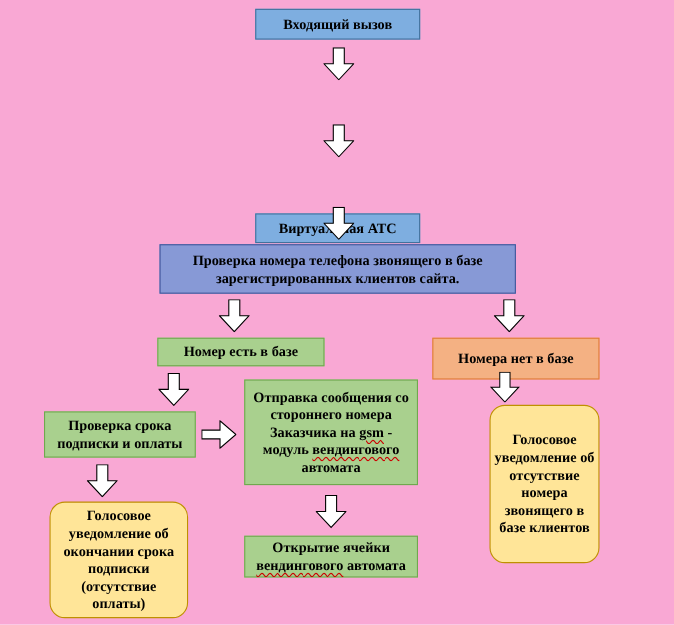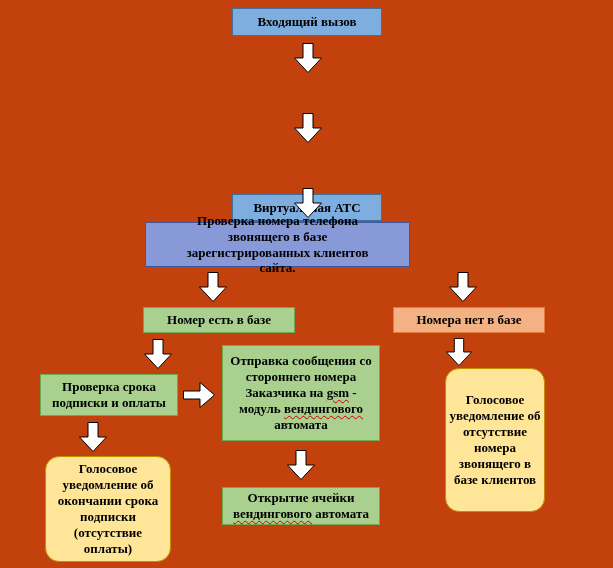--- a/index.html
+++ b/index.html
@@ -5,7 +5,7 @@
   html,body { margin:0; padding:0; background:#ffffff; }
   .stage {
     position:relative; width:613px; height:568px; margin:0;
-    background:#c2410c; overflow:hidden;
+    background:#f9a8d4; overflow:hidden;
     font-family:"Liberation Serif", serif; color:#000;
   }
   .box {

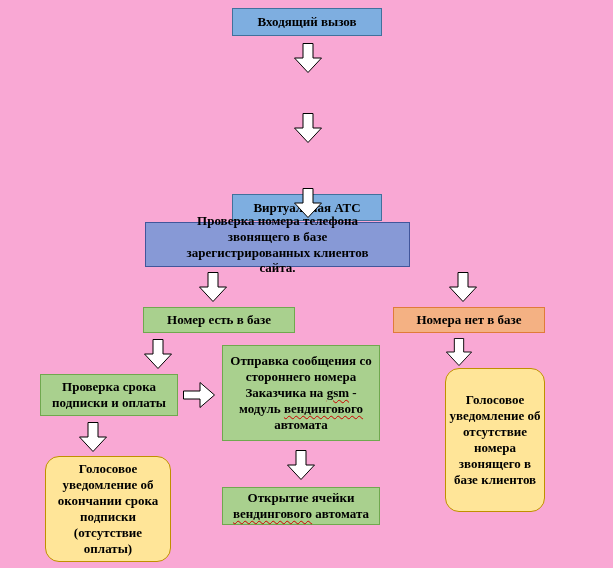--- a/index.html
+++ b/index.html
@@ -64,7 +64,7 @@
       </svg>
   </div>
 
-  <div class="box indigo" style="left:145px; top:222px; width:265px; height:45px;">
+  <div class="box indigo" style="left:145px; top:222px; width:324px; height:45px;">
     <div class="txt" style="padding:1px 28px;">Проверка номера телефона звонящего в базе зарегистрированных клиентов сайта.</div>
   </div>
 

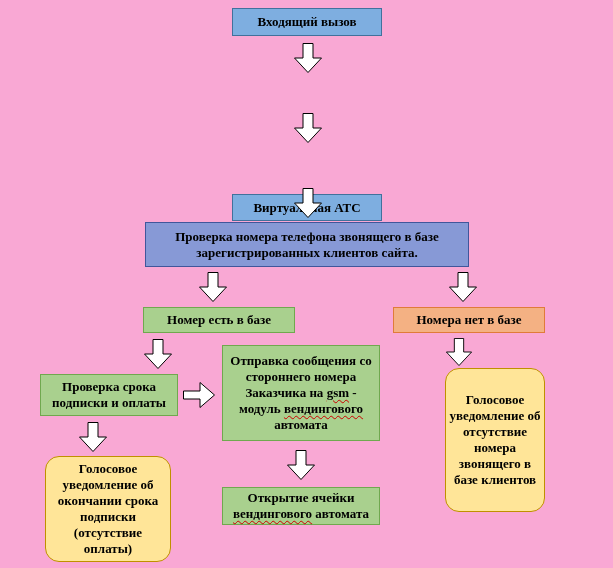--- a/index.html
+++ b/index.html
@@ -82,7 +82,7 @@
   <div class="box green" style="left:143px; top:307px; width:152px; height:26px;">
     <div class="txt">Номер есть в базе</div>
   </div>
-  <div class="box orange" style="left:393px; top:307px; width:152px; height:26px;">
+  <div class="box orange" style="left:393px; top:307px; width:152px; height:38px;">
     <div class="txt">Номера нет в базе</div>
   </div>
 

